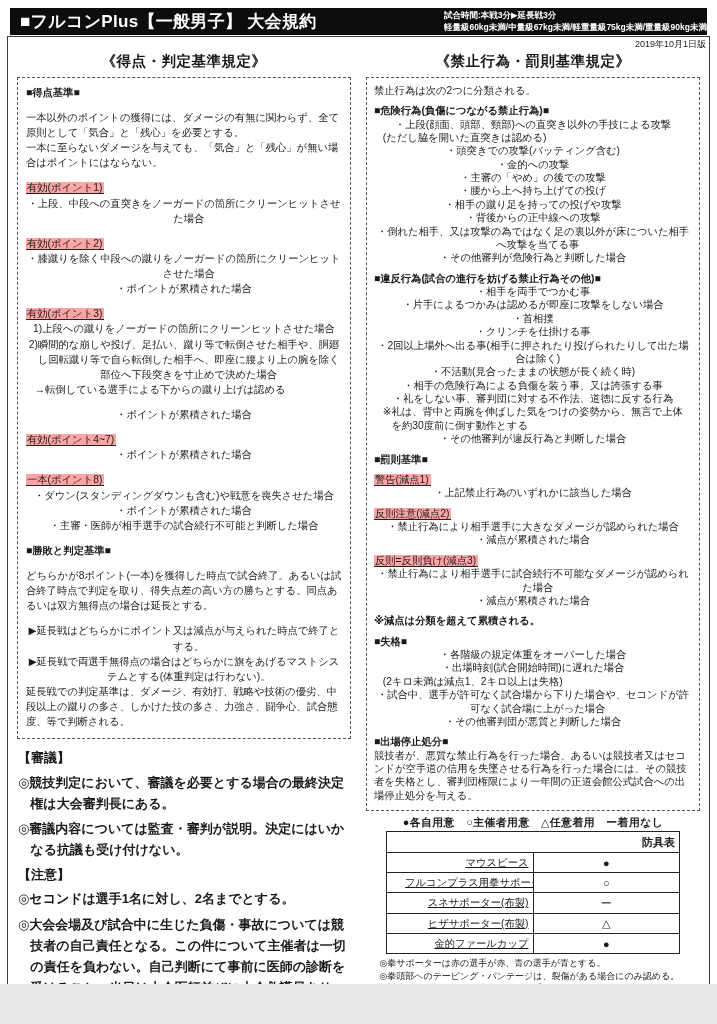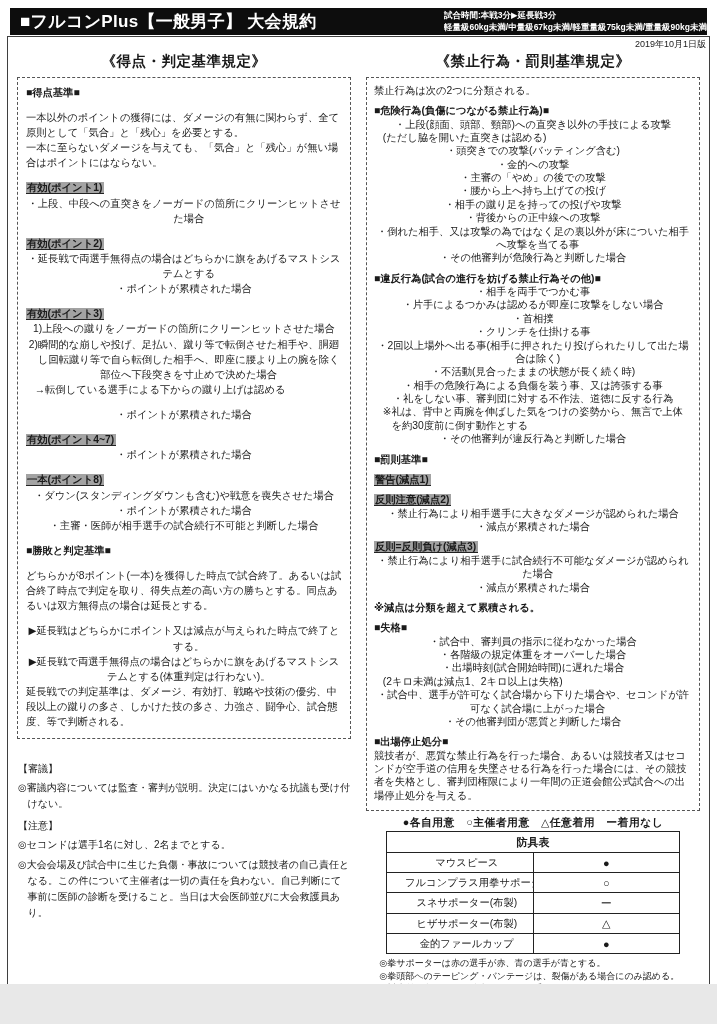--- a/index.html
+++ b/index.html
@@ -40,7 +40,7 @@
   .rule-box .blk-gap { height:10px; }
   .rule-box.right .blk-gap { height:7px; }
   .hl-span {
-    font-weight:bold; background:#a3a3a3;
+    font-weight:normal; background:#fca5a5;
     border-bottom:1.6px solid #222; padding:0 2px 0 1px;
   }
   

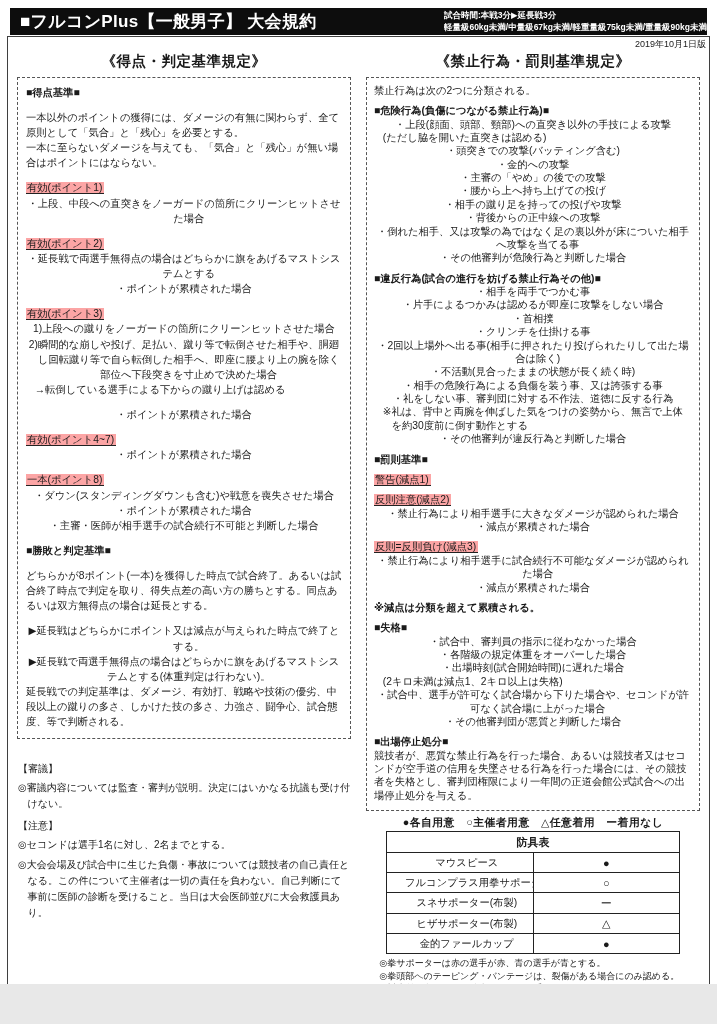--- a/index.html
+++ b/index.html
@@ -91,7 +91,7 @@
             <div class="blk blk-b">・上段、中段への直突きをノーガードの箇所にクリーンヒットさせた場合</div>
             <div class="blk blk-gap"></div>
             <div class="blk blk-hl"><span class="hl-span">有効(ポイント2)</span></div>
-            <div class="blk blk-b">・延長戦で両選手無得点の場合はどちらかに旗をあげるマストシステムとする</div>
+            <div class="blk blk-b">・膝蹴りを除く中段への蹴りをノーガードの箇所にクリーンヒットさせた場合</div>
             <div class="blk blk-b">・ポイントが累積された場合</div>
             <div class="blk blk-gap"></div>
             <div class="blk blk-hl"><span class="hl-span">有効(ポイント3)</span></div>

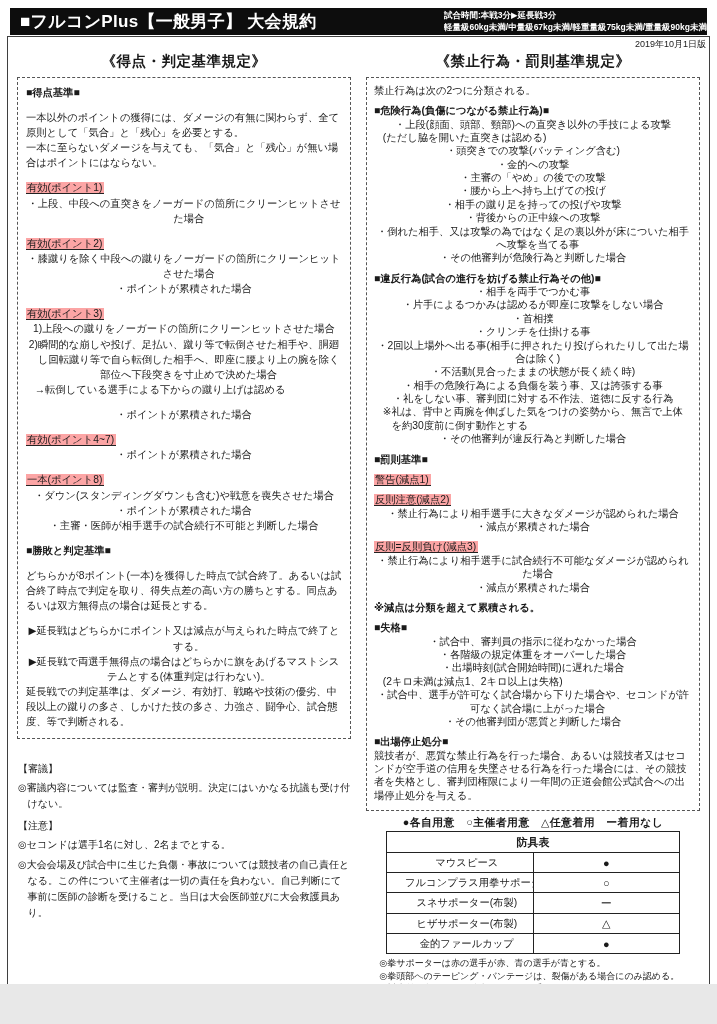--- a/index.html
+++ b/index.html
@@ -158,6 +158,7 @@
             <div class="blk blk-h">■罰則基準■</div>
             <div class="blk blk-gap"></div>
             <div class="blk blk-hl"><span class="hl-span">警告(減点1)</span></div>
+            <div class="blk blk-b">・上記禁止行為のいずれかに該当した場合</div>
             <div class="blk blk-gap"></div>
             <div class="blk blk-hl"><span class="hl-span">反則注意(減点2)</span></div>
             <div class="blk blk-b">・禁止行為により相手選手に大きなダメージが認められた場合</div>

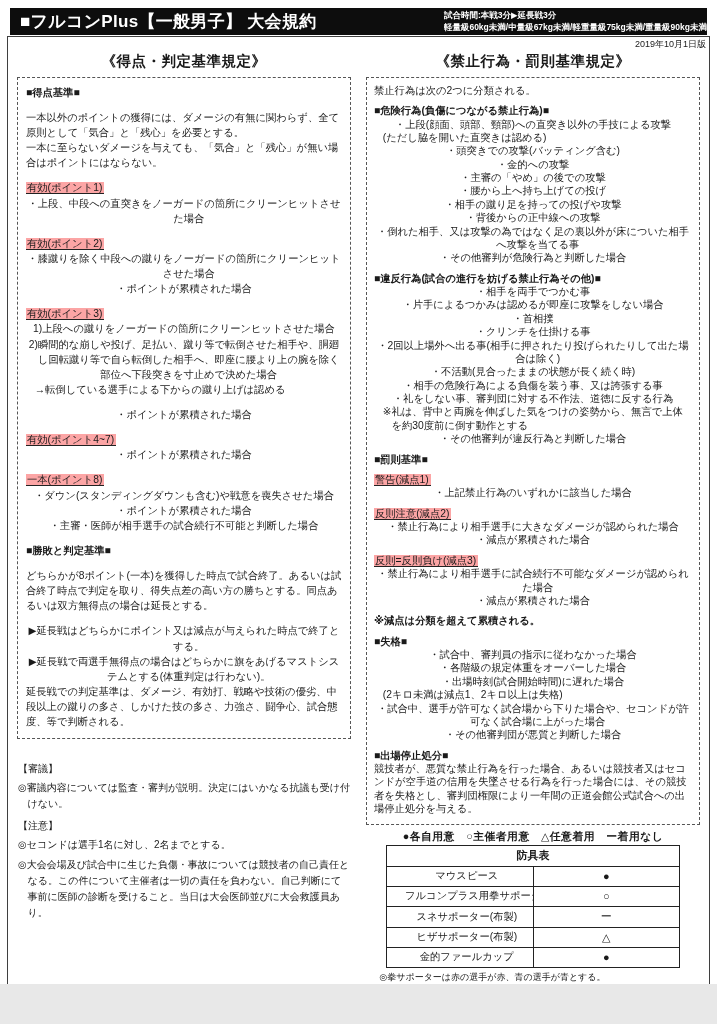--- a/index.html
+++ b/index.html
@@ -171,7 +171,6 @@
             <div class="blk blk-pb">※減点は分類を超えて累積される。</div>
             <div class="blk blk-gap"></div>
             <div class="blk blk-h">■失格■</div>
-            <div class="blk blk-b">・試合中、審判員の指示に従わなかった場合</div>
             <div class="blk blk-b">・各階級の規定体重をオーバーした場合</div>
             <div class="blk blk-b">・出場時刻(試合開始時間)に遅れた場合</div>
             <div class="blk blk-pi">(2キロ未満は減点1、2キロ以上は失格)</div>

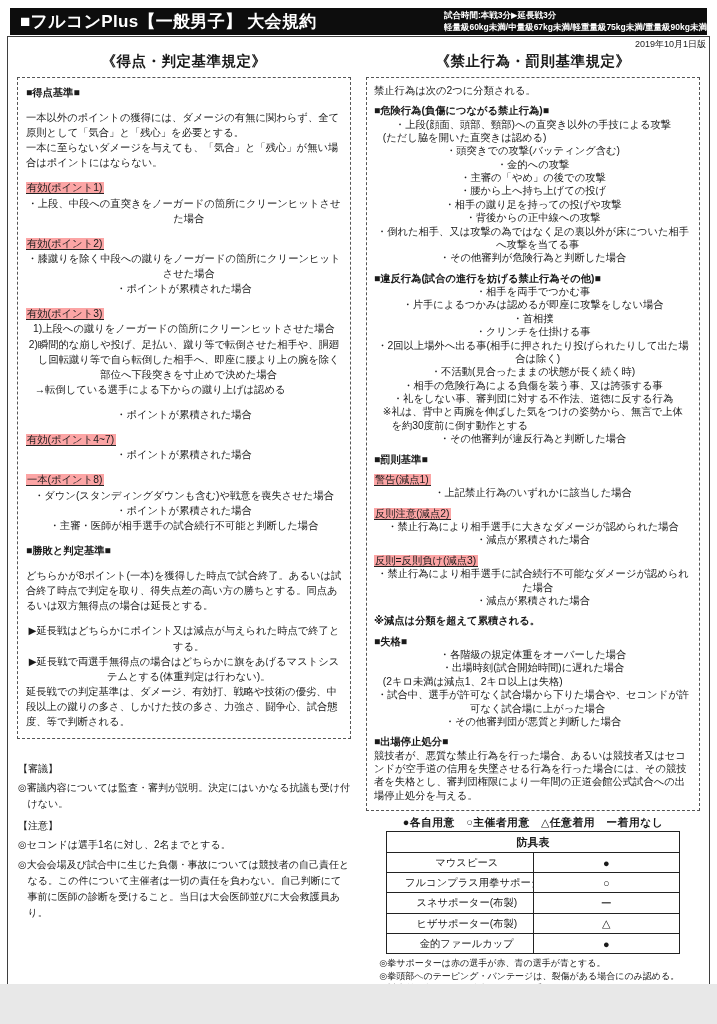--- a/index.html
+++ b/index.html
@@ -44,7 +44,7 @@
     border-bottom:1.6px solid #222; padding:0 2px 0 1px;
   }
   
-  .bottom-notes { font-size:10px; font-weight:normal; margin-top:22px; padding:0 1px; }
+  .bottom-notes { font-size:13px; font-weight:bold; margin-top:9px; padding:0 1px; }
   .bn-t { margin-top:5px; line-height:1.5; }
   .bn-i { padding-left:0.95em; text-indent:-0.95em; margin-top:4px; line-height:1.62; }
   

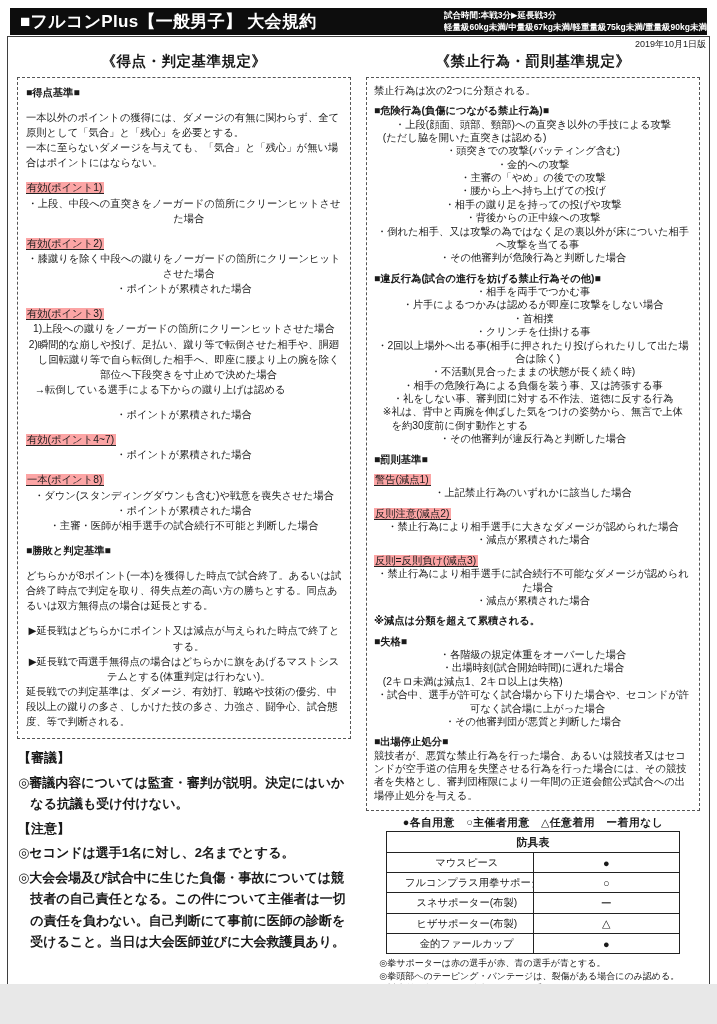--- a/index.html
+++ b/index.html
@@ -119,6 +119,7 @@
           </div>
         <div class="bottom-notes" id="left-bottom">
             <div class="bn-t">【審議】</div>
+            <div class="bn-i">◎競技判定において、審議を必要とする場合の最終決定権は大会審判長にある。</div>
             <div class="bn-i">◎審議内容については監査・審判が説明。決定にはいかなる抗議も受け付けない。</div>
             <div class="bn-t">【注意】</div>
             <div class="bn-i">◎セコンドは選手1名に対し、2名までとする。</div>

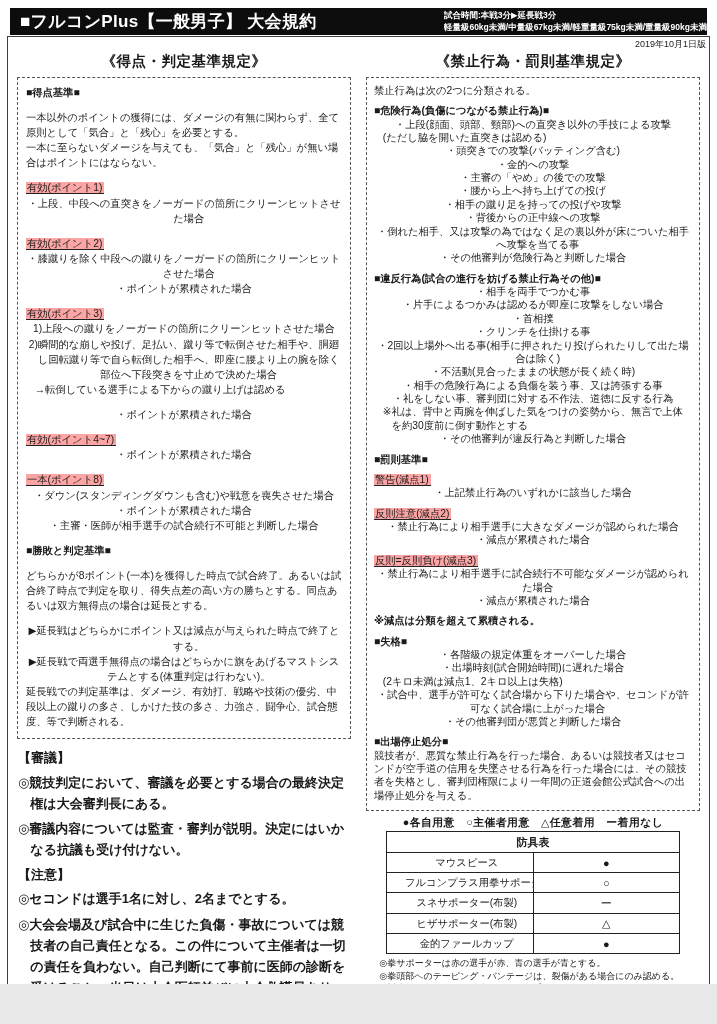--- a/index.html
+++ b/index.html
@@ -55,7 +55,7 @@
     font-size:10.3px; table-layout:fixed;
   }
   .gear-table th, .gear-table td { border:1.3px solid #222; padding:2.5px 4px; }
-  .gear-table th { font-weight:bold; text-align:center; font-size:11px;margin-top:39px; }
+  .gear-table th { font-weight:bold; text-align:right; font-size:11px;margin-top:39px; }
   .gear-table td.lbl { width:74%; text-align:center; padding-left:18px; white-space:nowrap; overflow:hidden; }
   .gear-table td.val { width:26%; text-align:center; font-size:11px; }
   .gear-notes { font-size:9px; line-height:1.4; margin:3px auto 0 auto; width:92%; }

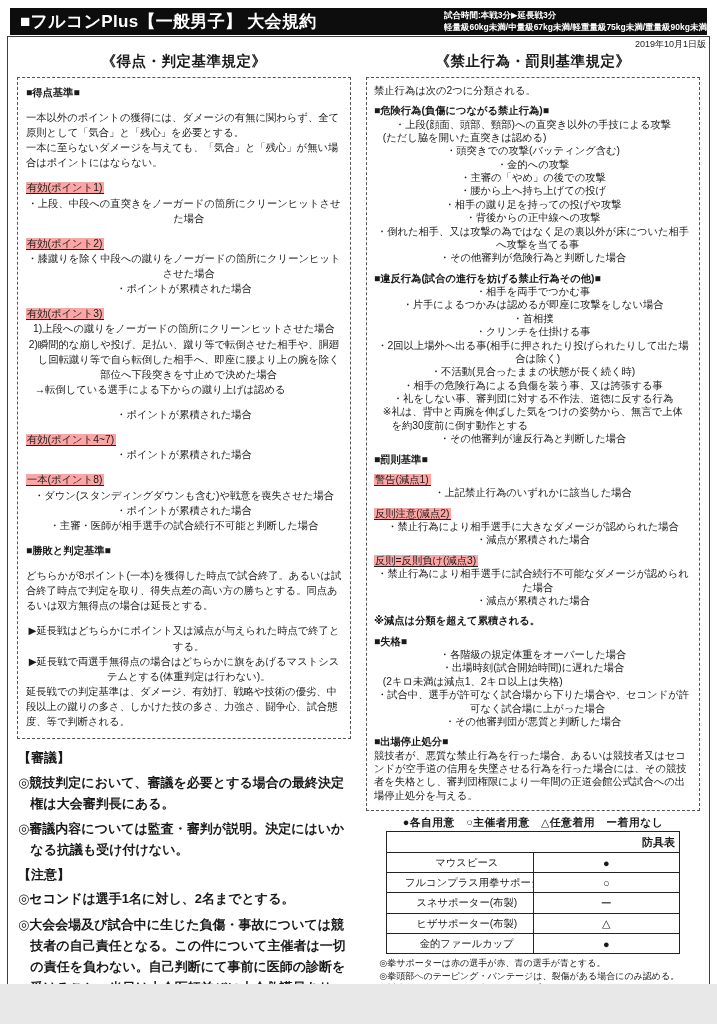--- a/index.html
+++ b/index.html
@@ -56,7 +56,7 @@
   }
   .gear-table th, .gear-table td { border:1.3px solid #222; padding:2.5px 4px; }
   .gear-table th { font-weight:bold; text-align:right; font-size:11px;margin-top:39px; }
-  .gear-table td.lbl { width:74%; text-align:center; padding-left:18px; white-space:nowrap; overflow:hidden; }
+  .gear-table td.lbl { width:74%; text-align:right; padding-left:18px; white-space:nowrap; overflow:hidden;text-decoration:underline; }
   .gear-table td.val { width:26%; text-align:center; font-size:11px; }
   .gear-notes { font-size:9px; line-height:1.4; margin:3px auto 0 auto; width:92%; }
   .gn-i { padding-left:0.95em; text-indent:-0.95em; }

